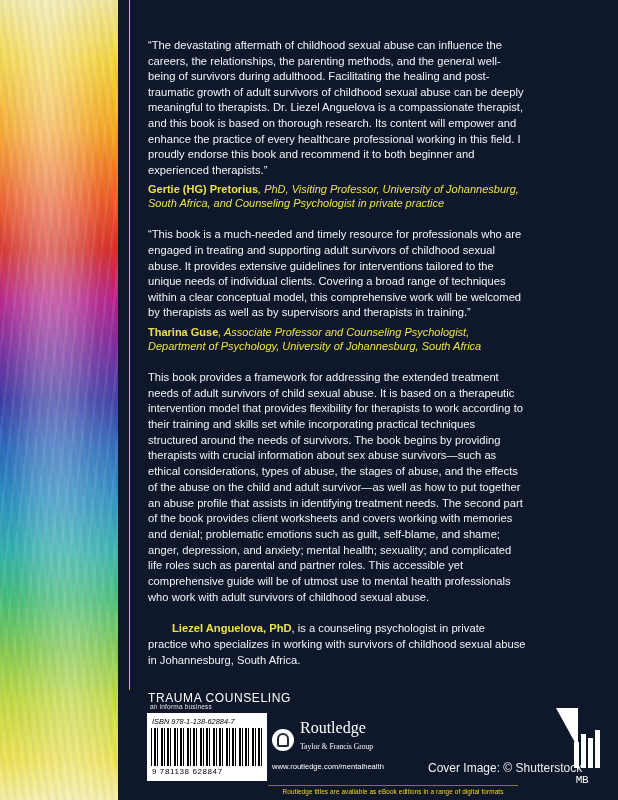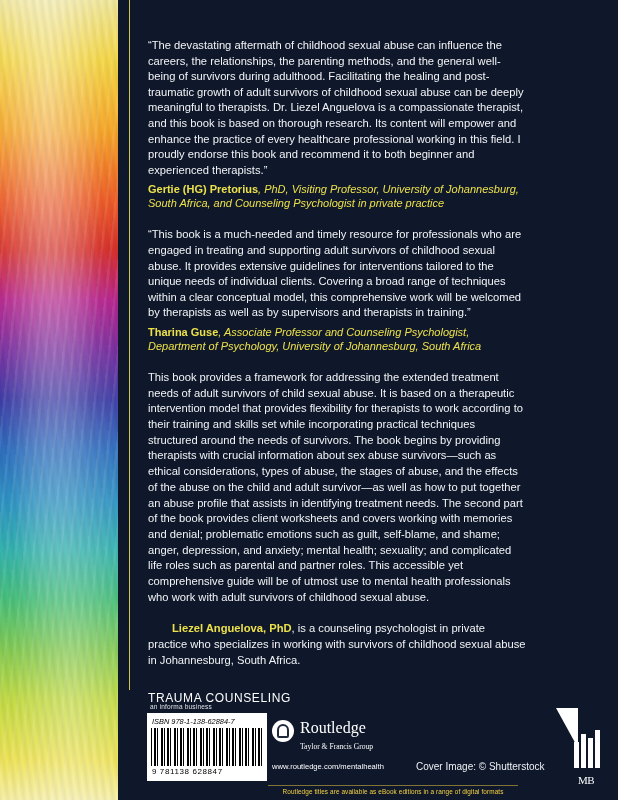--- a/index.html
+++ b/index.html
@@ -193,7 +193,7 @@
   }
   .pub-logo-row {
     display: flex;
-    align-items: flex-start;
+    align-items: flex-end;
     gap: 6px;
   }
   .pub-mark {

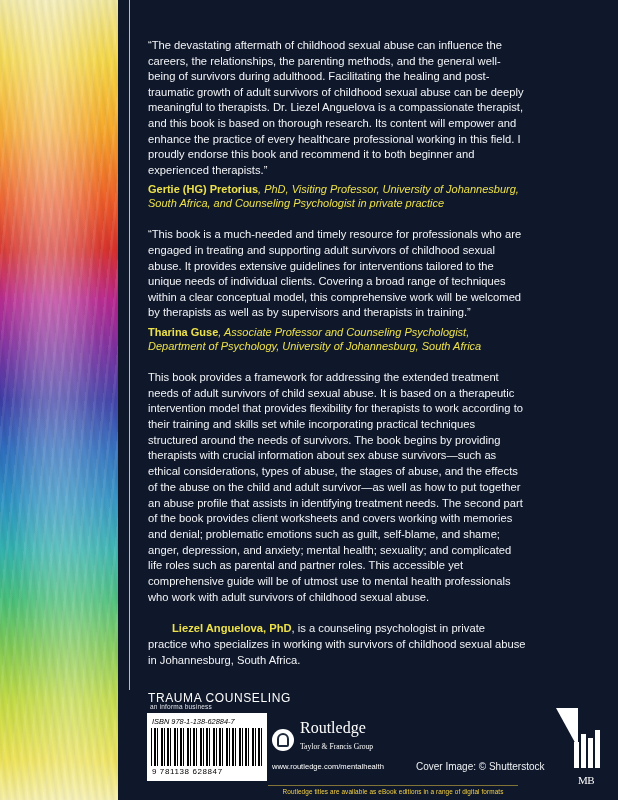--- a/index.html
+++ b/index.html
@@ -234,9 +234,9 @@
   }
   .cover-credit {
     position: absolute;
-    left: 416px;
+    left: 428px;
     top: 61px;
-    font-size: 10px;
+    font-size: 12px;
     color: #eef1f4;
   }
   .ebook-bar {

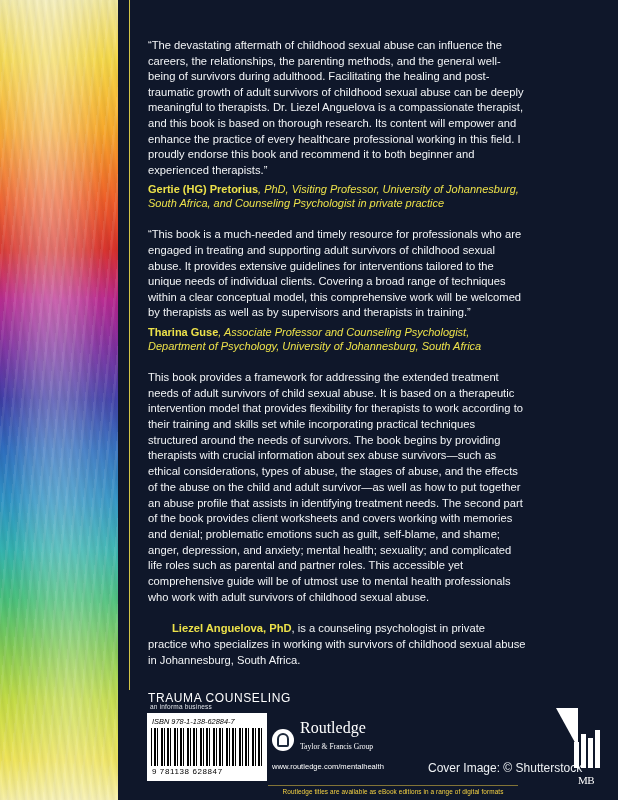--- a/index.html
+++ b/index.html
@@ -289,11 +289,11 @@
   }
   .imprint-mark .mb {
     position: absolute;
-    right: 6px;
+    right: 12px;
     bottom: 0;
     font-size: 11px;
     color: #ffffff;
-    font-family: Liberation Serif, serif;
+    font-family: Liberation Mono, monospace;
     letter-spacing: -0.5px;
   }
 </style>

